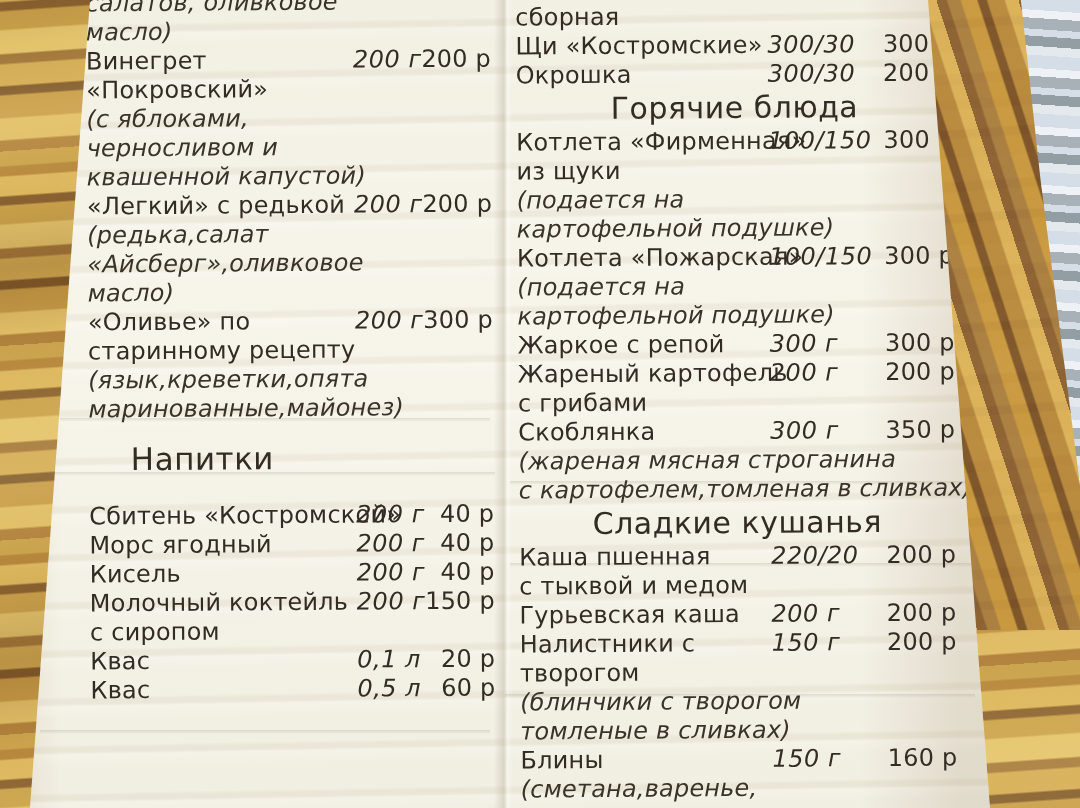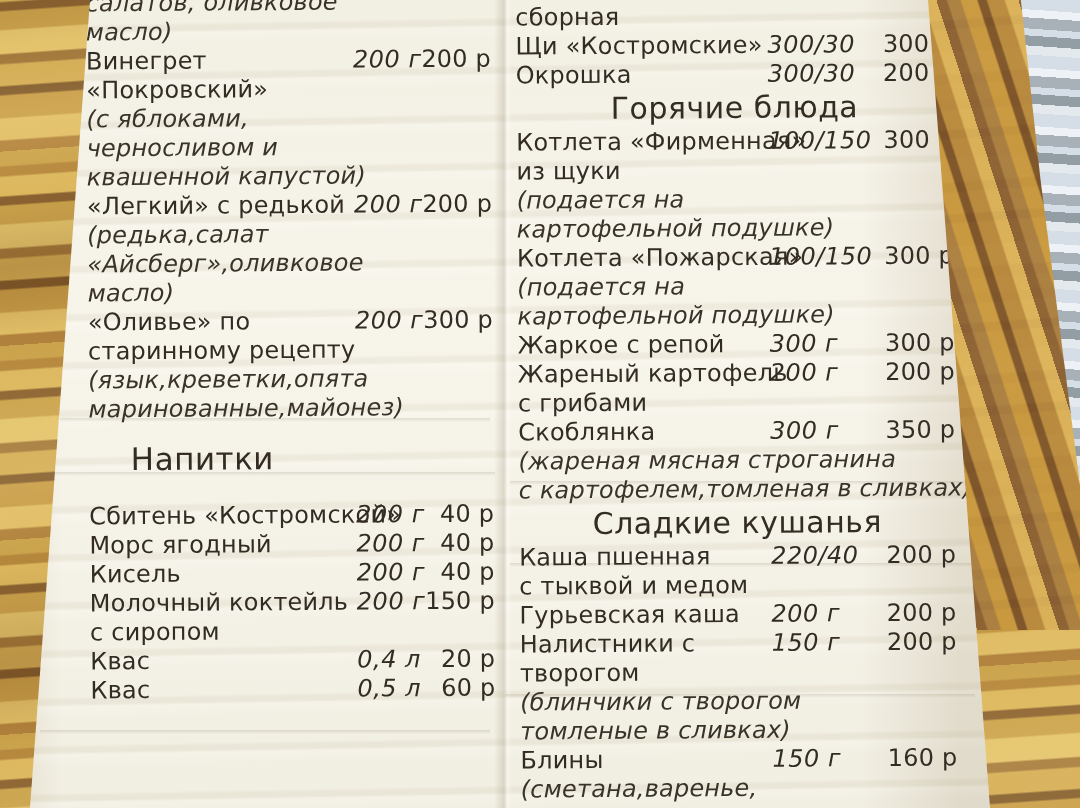--- a/index.html
+++ b/index.html
@@ -142,7 +142,7 @@
         <div class="row"><div class="name">Скоблянка</div><div class="portion">300 г</div><div class="price">350 р</div></div>
         <div class="desc">(жареная мясная строганина<br>с картофелем,томленая в сливках)</div>
         <div class="menu-header">Сладкие кушанья</div>
-        <div class="row"><div class="name">Каша пшенная<br>с тыквой и медом</div><div class="portion">220/40</div><div class="price">200 р</div></div>
+        <div class="row"><div class="name">Каша пшенная<br>с тыквой и медом</div><div class="portion">220/20</div><div class="price">200 р</div></div>
         <div class="row"><div class="name">Гурьевская каша</div><div class="portion">200 г</div><div class="price">200 р</div></div>
         <div class="row"><div class="name">Налистники с<br>творогом</div><div class="portion">150 г</div><div class="price">200 р</div></div>
         <div class="desc">(блинчики с творогом<br>томленые в сливках)</div>

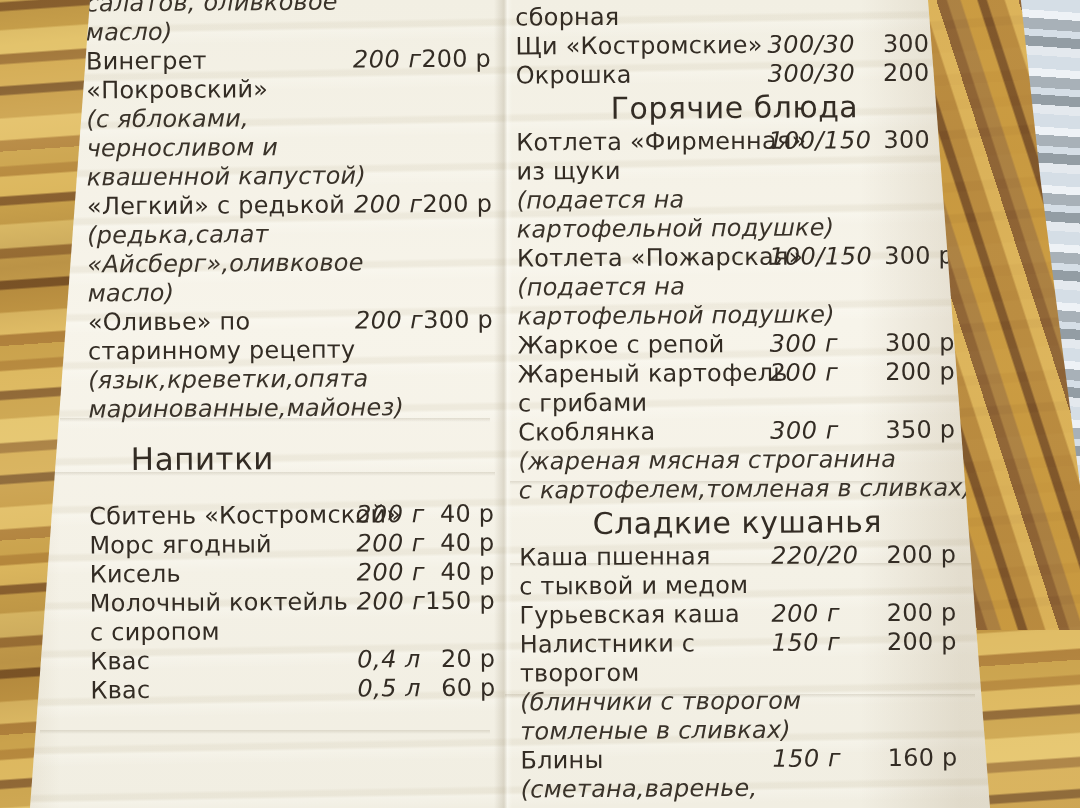--- a/index.html
+++ b/index.html
@@ -125,7 +125,7 @@
         <div class="row"><div class="name">Морс ягодный</div><div class="portion">200 г</div><div class="price">40 р</div></div>
         <div class="row"><div class="name">Кисель</div><div class="portion">200 г</div><div class="price">40 р</div></div>
         <div class="row"><div class="name">Молочный коктейль<br>с сиропом</div><div class="portion">200 г</div><div class="price">150 р</div></div>
-        <div class="row"><div class="name">Квас</div><div class="portion">0,4 л</div><div class="price">20 р</div></div>
+        <div class="row"><div class="name">Квас</div><div class="portion">0,1 л</div><div class="price">20 р</div></div>
         <div class="row"><div class="name">Квас</div><div class="portion">0,5 л</div><div class="price">60 р</div></div>
       </div>
     <div class="col" id="col-right">

